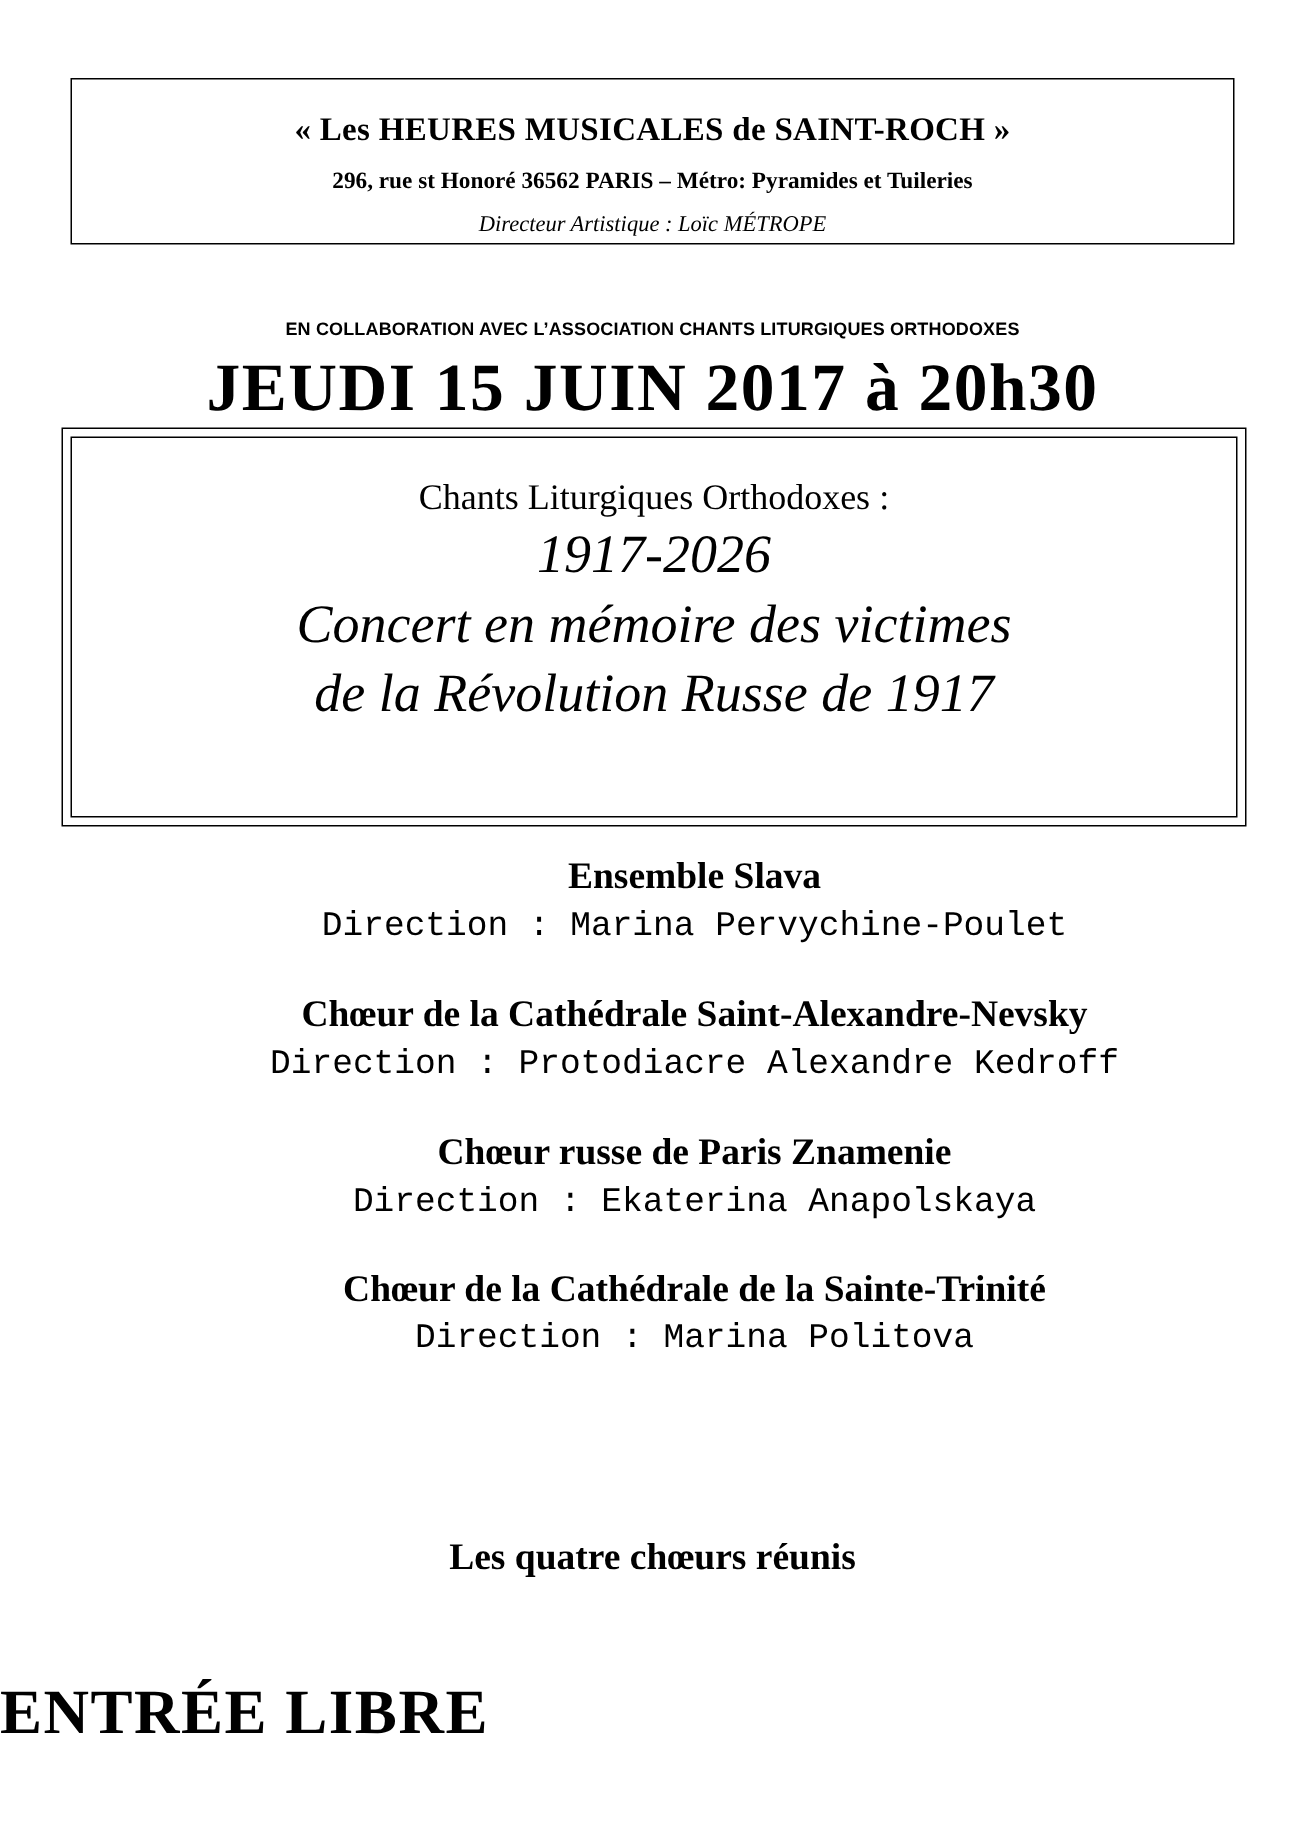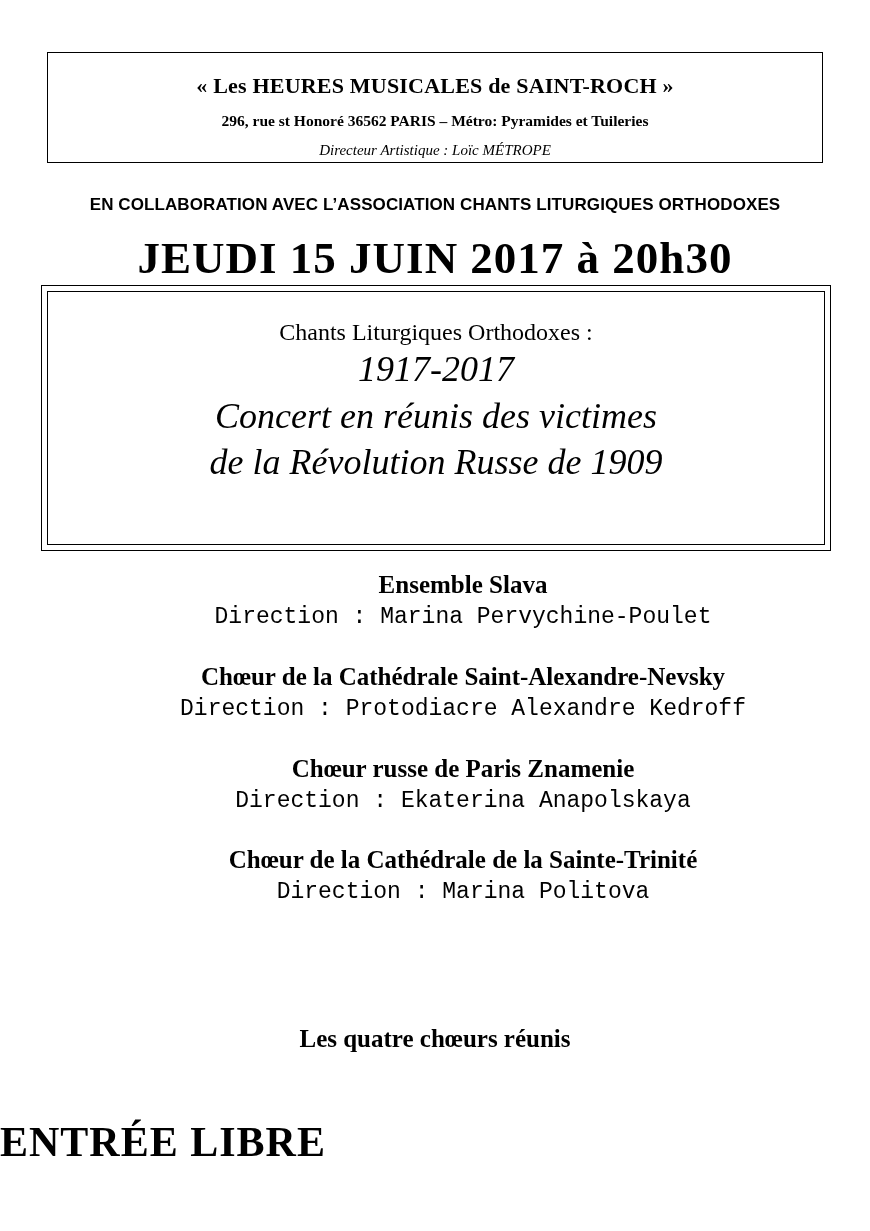--- a/index.html
+++ b/index.html
@@ -58,12 +58,12 @@
   .collab {
     position: absolute;
     left: 0;
-    top: 195px;
+    top: 212px;
     width: 870px;
     text-align: center;
     font-family: "Liberation Sans", sans-serif;
     font-weight: bold;
-    font-size: 17px;
+    font-size: 12px;
     letter-spacing: 0.1px;
   }
 

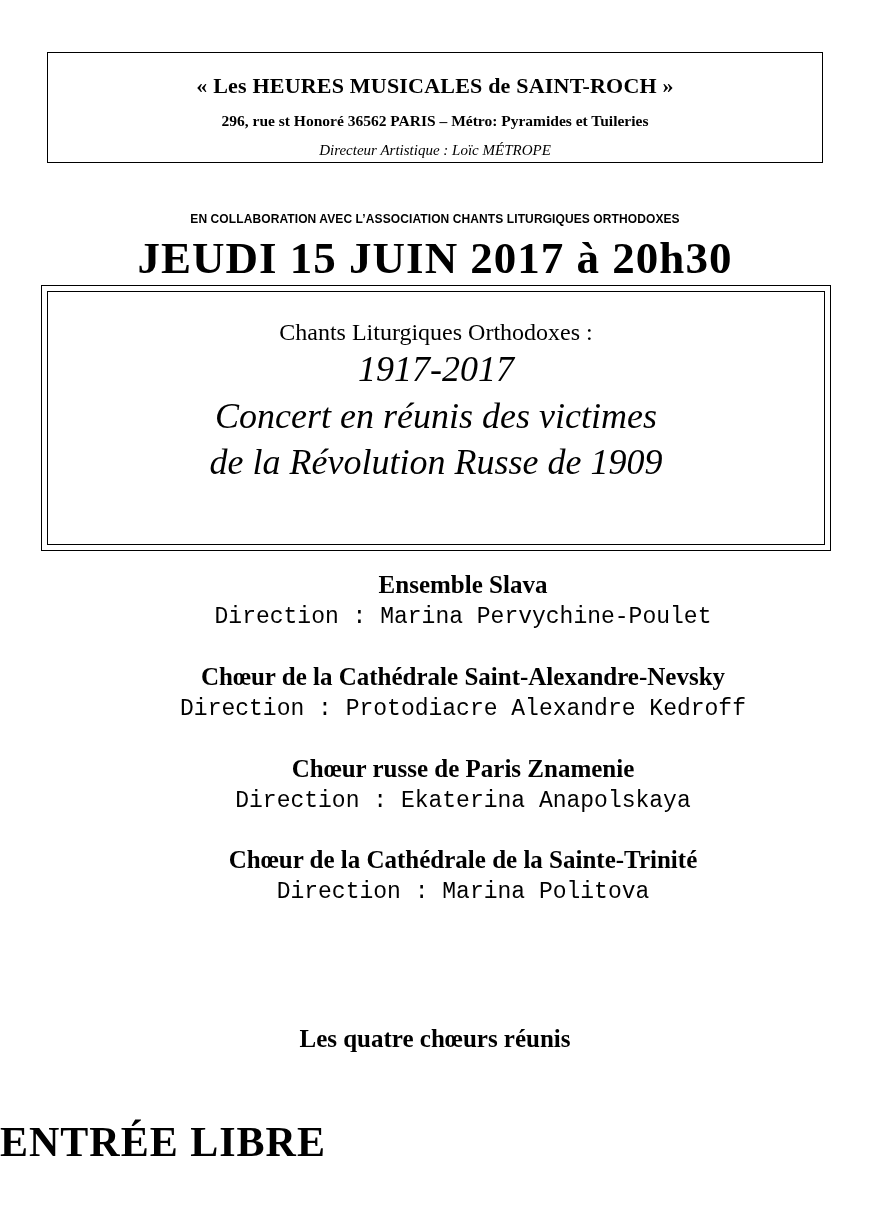--- a/index.html
+++ b/index.html
@@ -193,7 +193,7 @@
   <div class="title-box-outer">
     <div class="title-box-inner">
       <div class="title-main">Chants Liturgiques Orthodoxes :</div>
-      <div class="title-years">1917-2017</div>
+      <div class="title-years">1917-2026</div>
       <div class="title-sub1">Concert en réunis des victimes</div>
       <div class="title-sub2">de la Révolution Russe de 1909</div>
     </div>

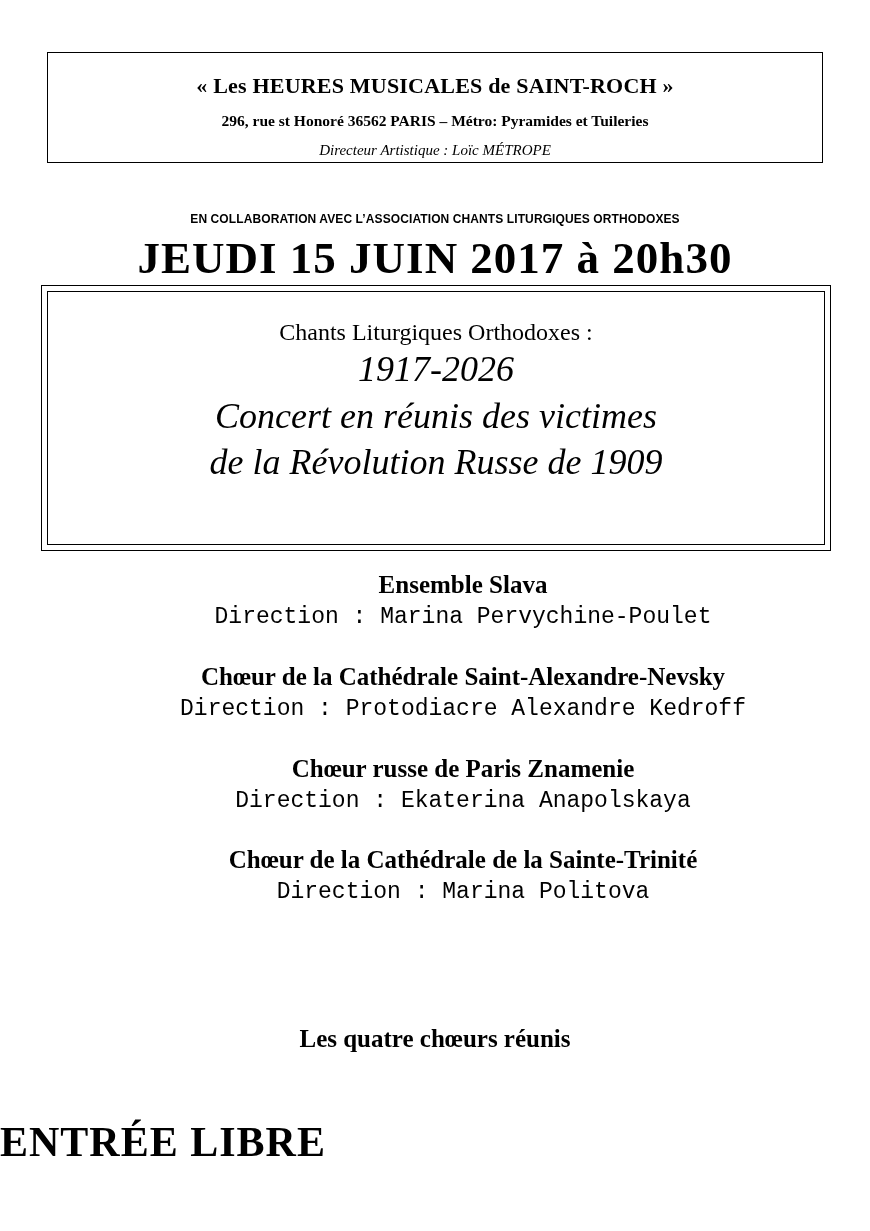--- a/index.html
+++ b/index.html
@@ -194,7 +194,7 @@
     <div class="title-box-inner">
       <div class="title-main">Chants Liturgiques Orthodoxes :</div>
       <div class="title-years">1917-2026</div>
-      <div class="title-sub1">Concert en réunis des victimes</div>
+      <div class="title-sub1">Concert en mémoire des victimes</div>
       <div class="title-sub2">de la Révolution Russe de 1909</div>
     </div>
   </div>

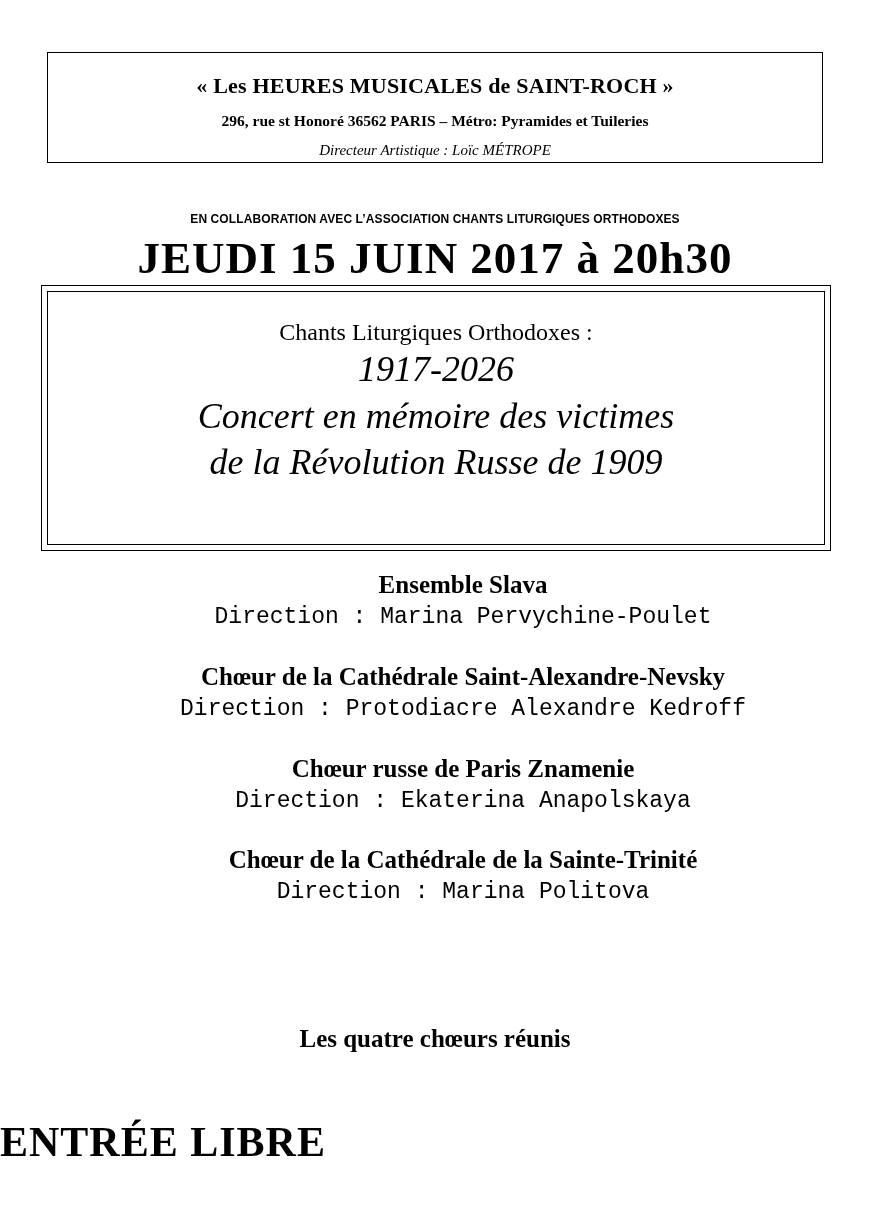--- a/index.html
+++ b/index.html
@@ -195,7 +195,7 @@
       <div class="title-main">Chants Liturgiques Orthodoxes :</div>
       <div class="title-years">1917-2026</div>
       <div class="title-sub1">Concert en mémoire des victimes</div>
-      <div class="title-sub2">de la Révolution Russe de 1909</div>
+      <div class="title-sub2">de la Révolution Russe de 1917</div>
     </div>
   </div>
 

